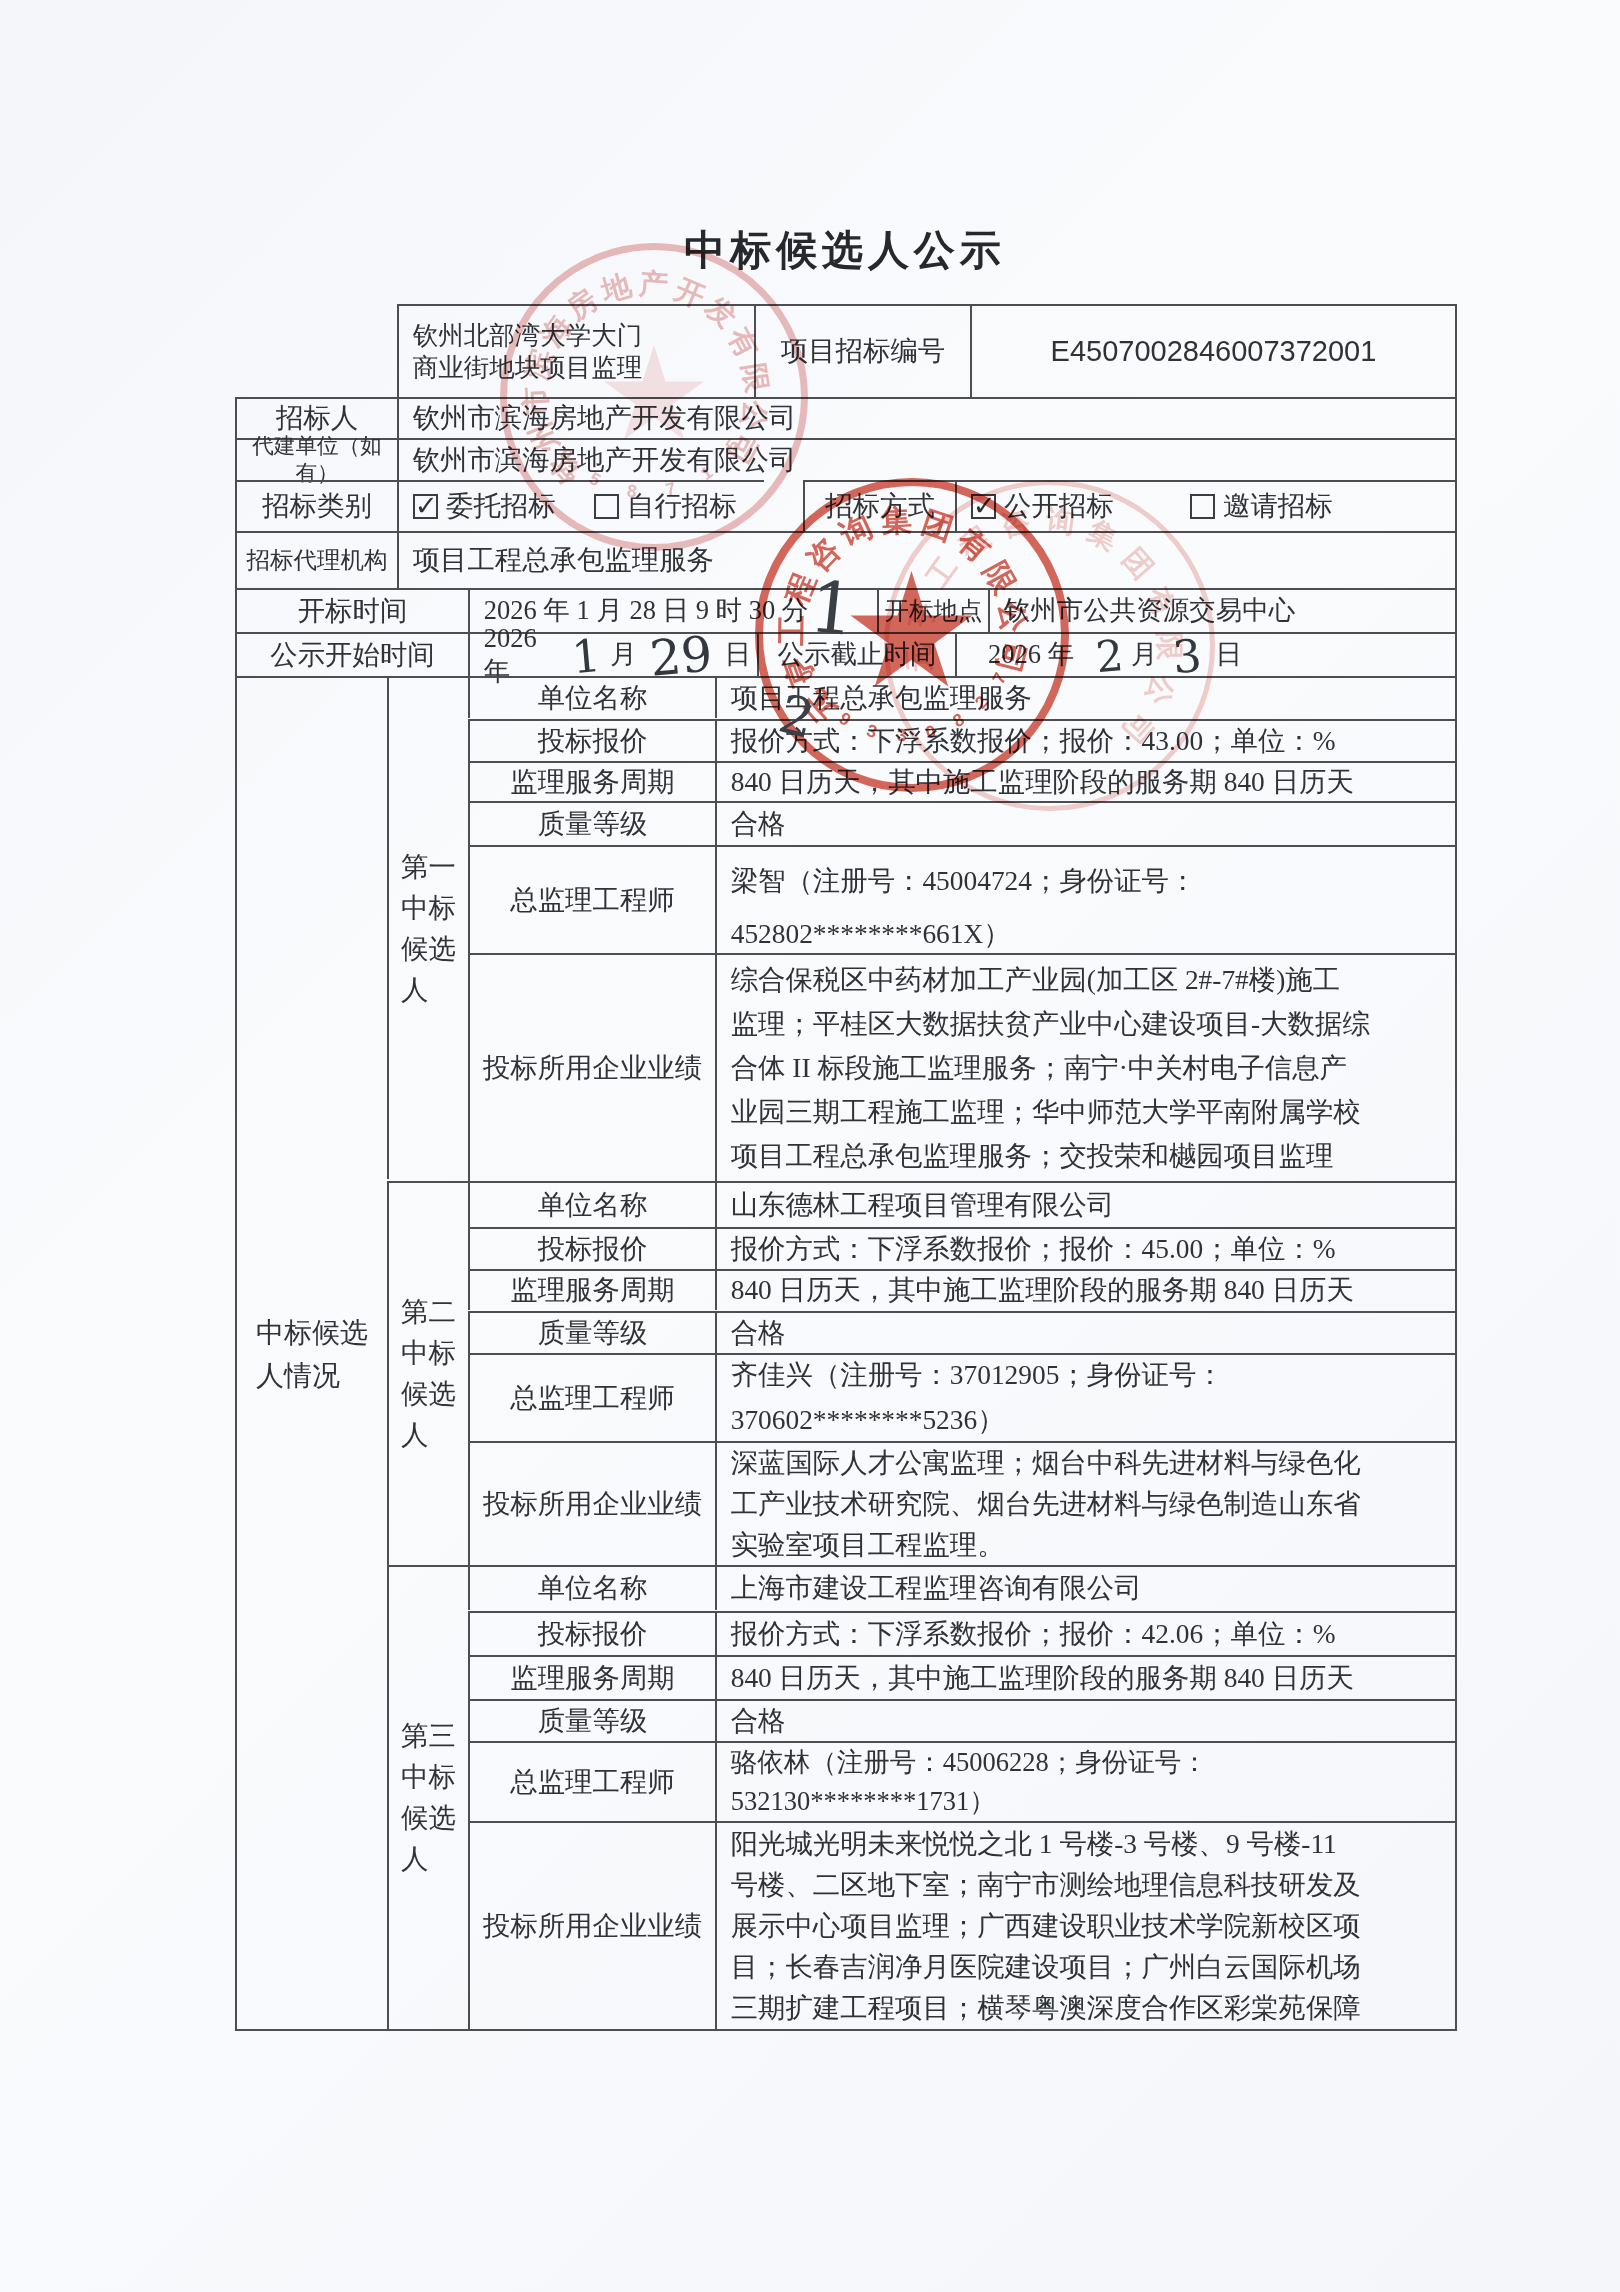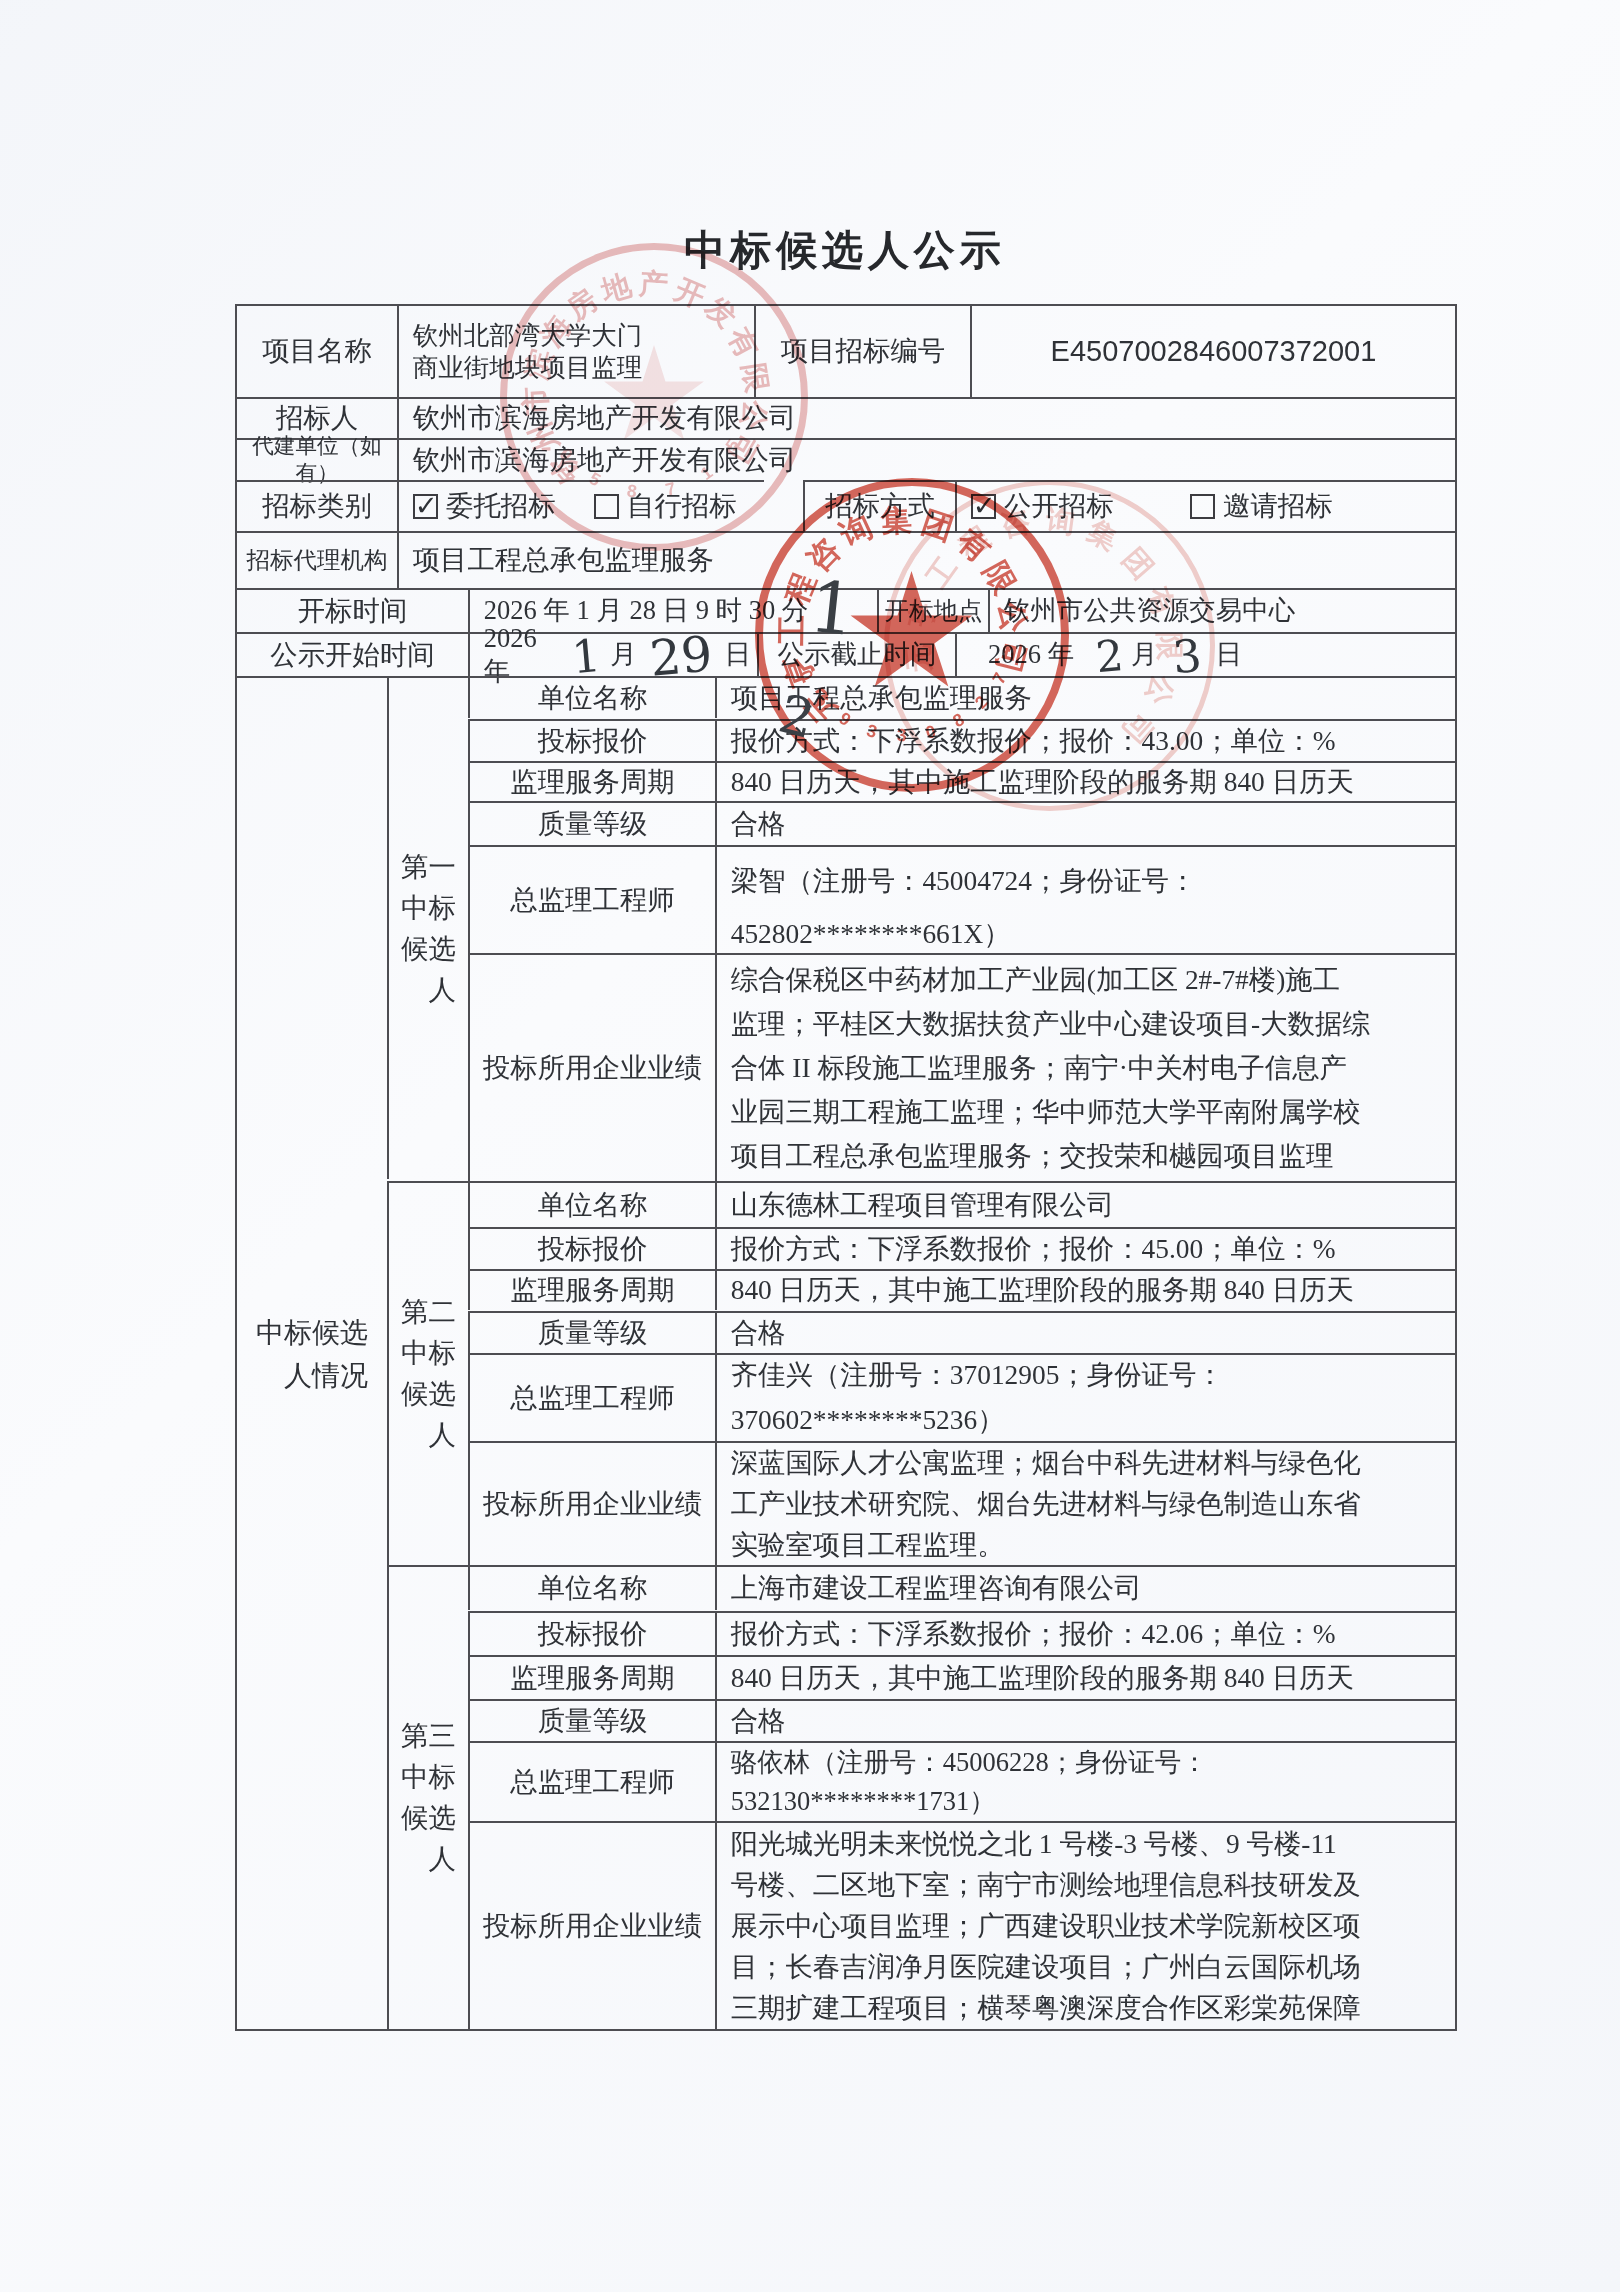--- a/index.html
+++ b/index.html
@@ -45,7 +45,6 @@
 
   <div id="tbl">
 
-    <div class="cell lab" style="left:0;top:0;width:162px;height:93px">项目名称</div>
     <div class="cell val" style="left:162px;top:0;width:358px;height:93px;font-size:25.5px">
       <span class="lines">钦州北部湾大学大门<br>商业街地块项目监理</span>
     </div>

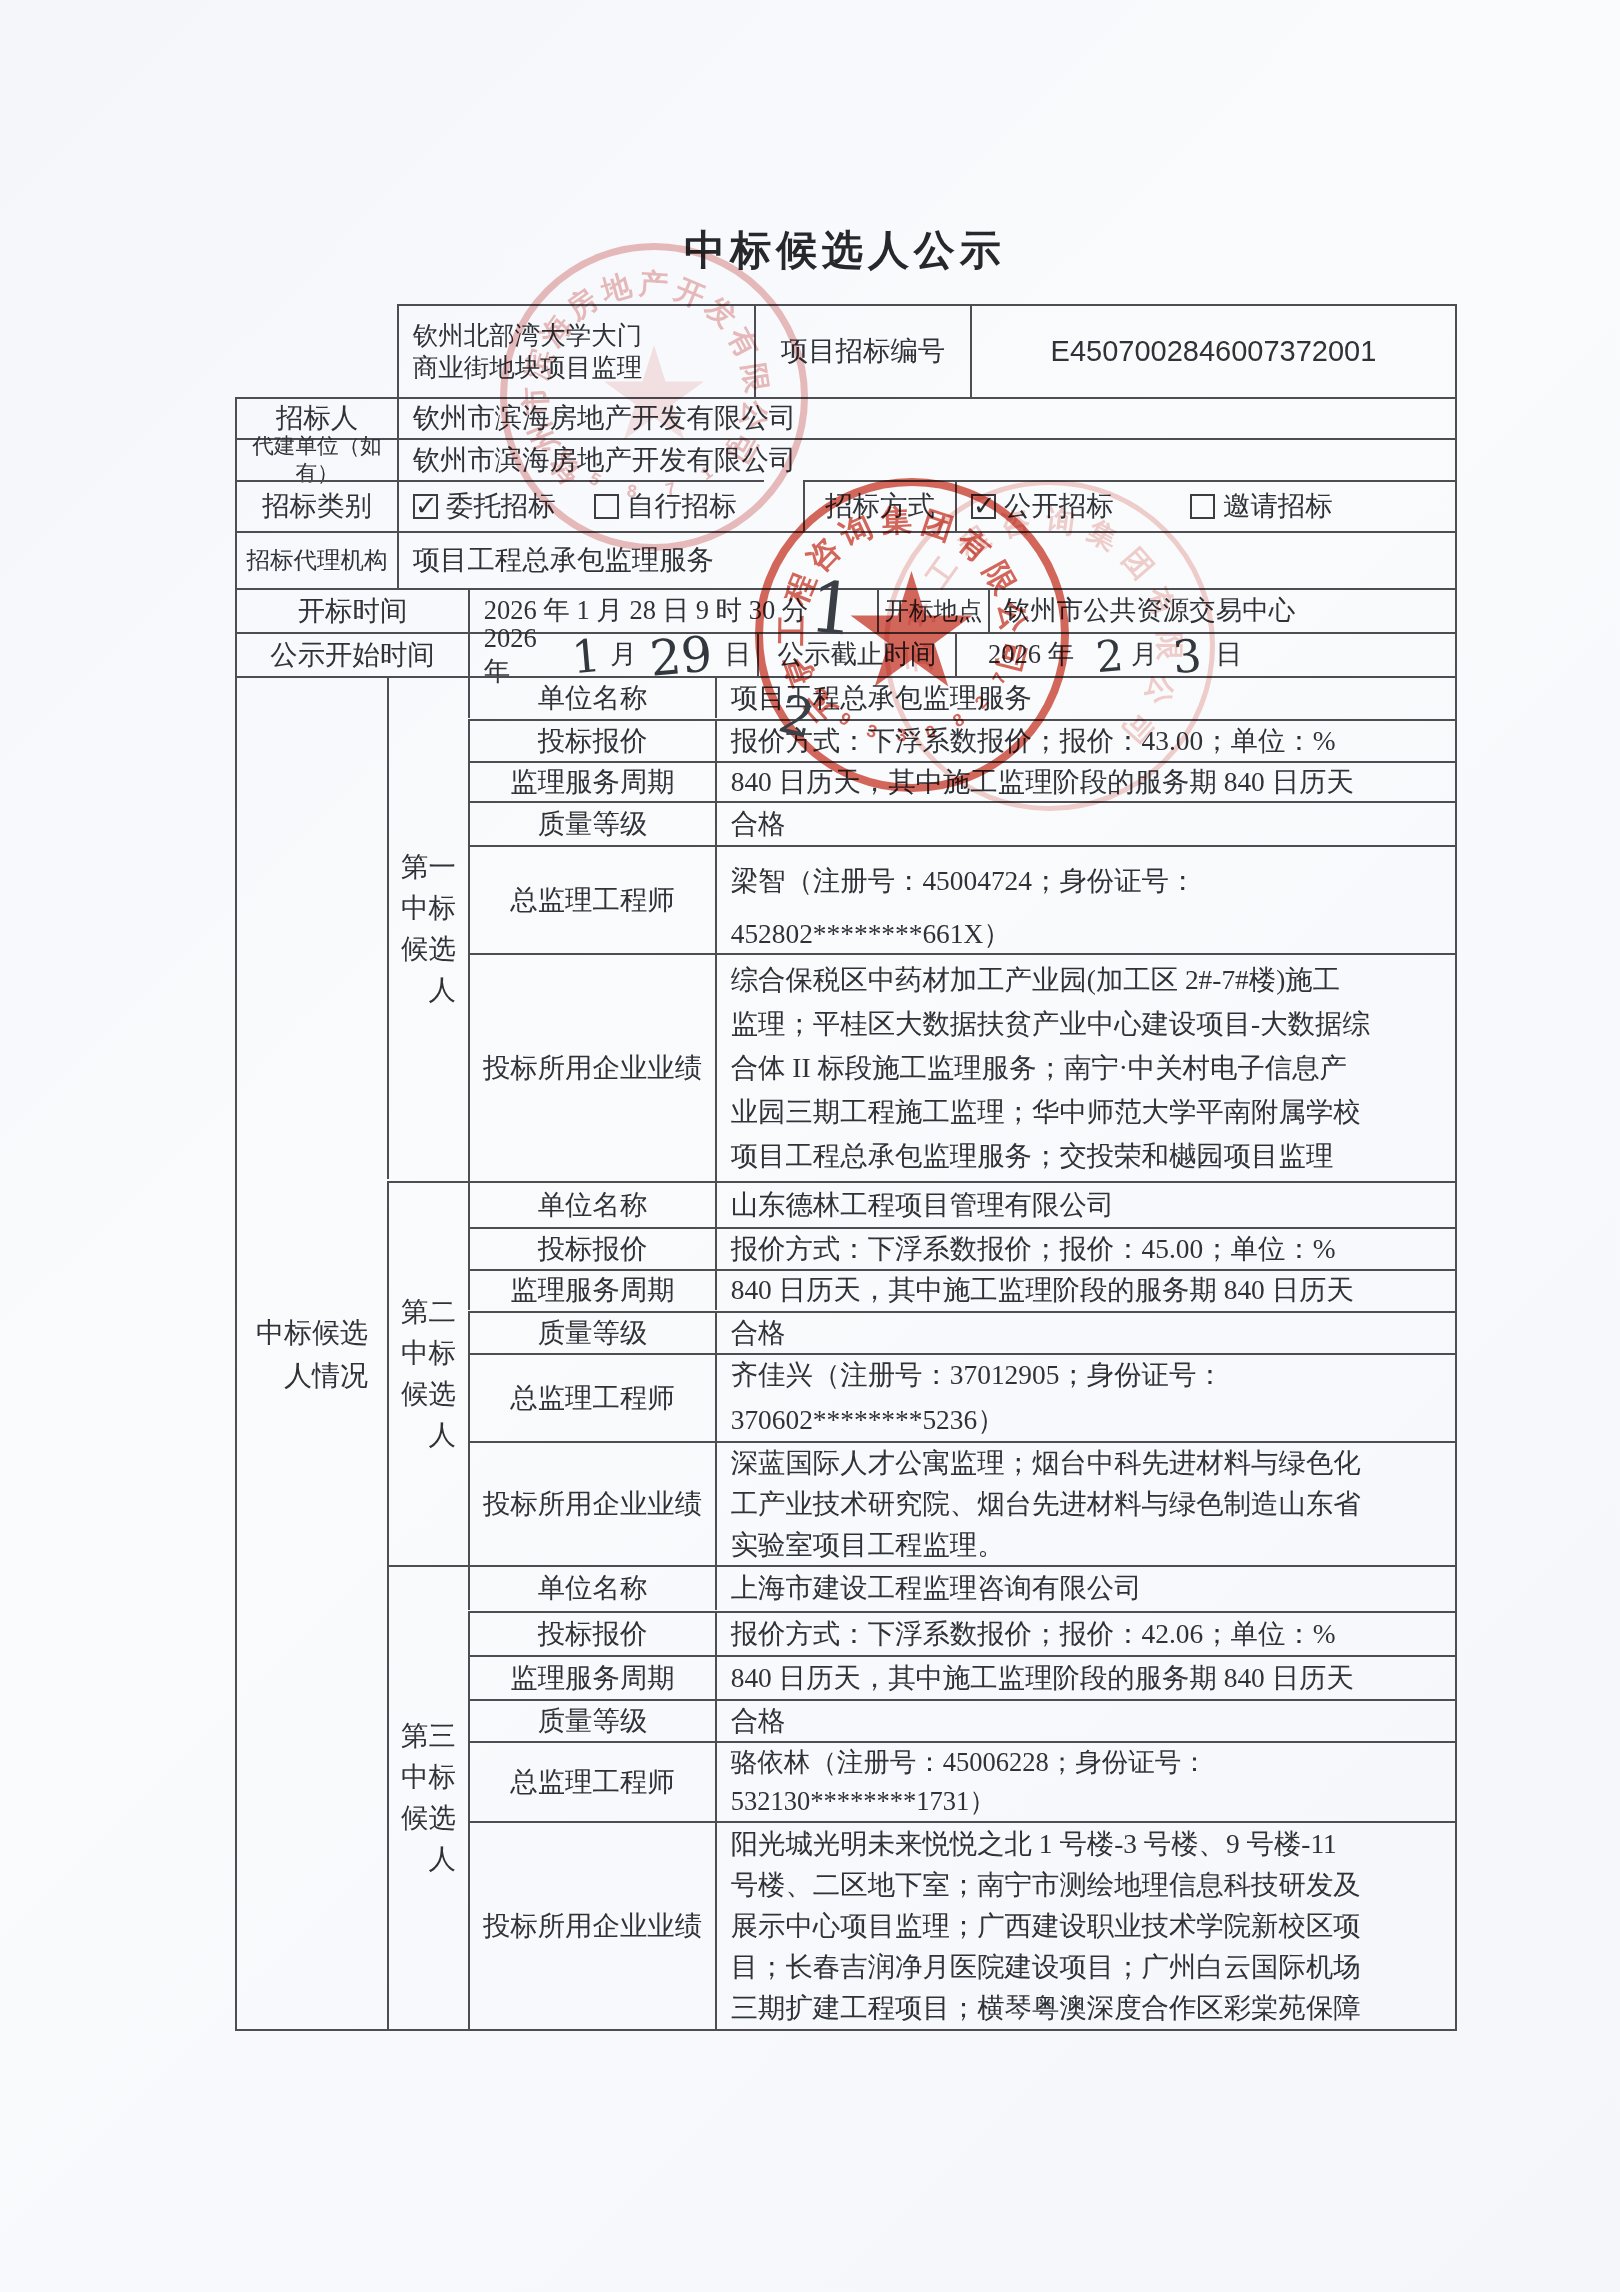--- a/index.html
+++ b/index.html
@@ -19,7 +19,7 @@
   .val{padding:0 5.9px 0 13.7px;}
   .f22{font-size:21.6px;} .f24{font-size:23.5px;} .f25{font-size:24.5px;} .f27{font-size:26.5px;}
   .num{font-family:"Liberation Sans","DejaVu Sans",sans-serif;font-size:29px;justify-content:center;padding:4px;}
-  .vstack{flex-direction:column;justify-content:center;text-align:right;}
+  .vstack{flex-direction:column;justify-content:center;text-align:left;}
   .lines{display:block;}
   .cb{display:inline-block;width:21.6px;height:21.6px;border:2px solid #3c3c41;margin-right:7.8px;
       position:relative;flex:none;}

